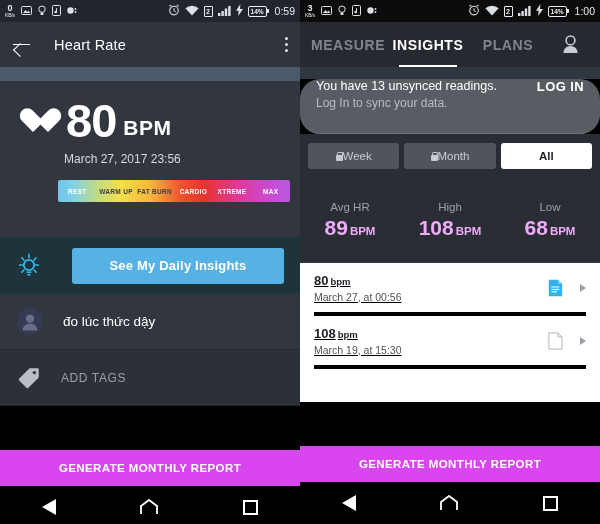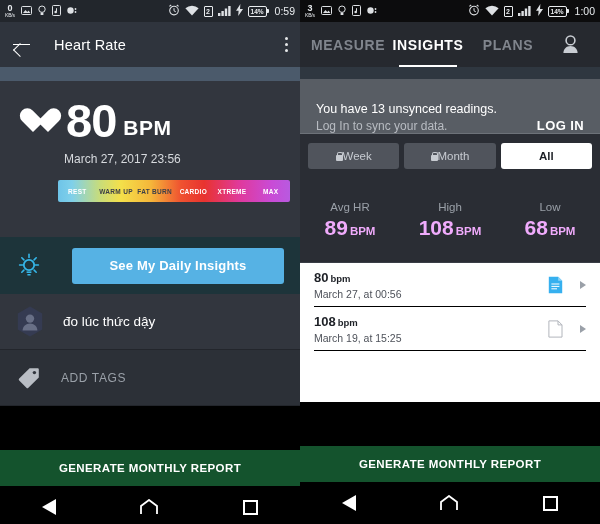--- a/index.html
+++ b/index.html
@@ -168,8 +168,9 @@
 
   .sync-banner {
     flex: 0 0 55px; background: #585d64;
-    display: flex; align-items: flex-end; padding: 0 16px;
+    display: flex; align-items: flex-start; padding: 0 16px;
     border-bottom: 1px solid #6d7279;
+    border-radius: 20px;
   }
   .sync-texts { flex: 1; }
   .sync-l1 { color: #fff; font-size: 12.5px; }

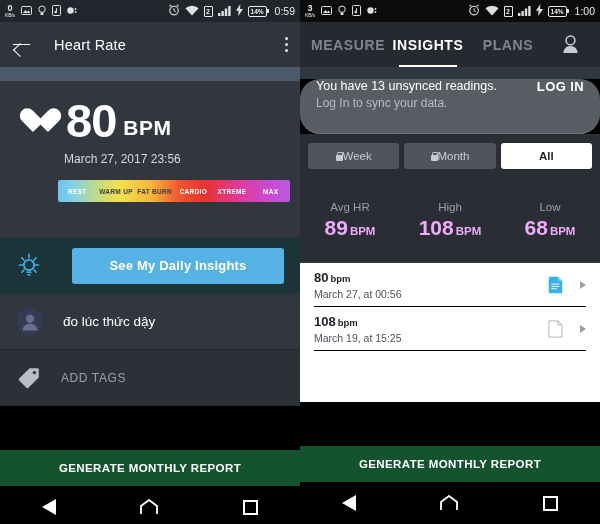--- a/index.html
+++ b/index.html
@@ -211,8 +211,8 @@
 
   .reading-list { flex: 1; background: #fff; padding: 0 14px; }
   .reading {
-    height: 44px; display: flex; align-items: center;
-    border-bottom: 1px solid #000000; cursor: pointer;
+    height: 53px; display: flex; align-items: center;
+    border-bottom: 4px solid #000000; cursor: pointer; text-decoration: underline;
   }
   .r-texts { flex: 1; }
   .r-val { color: #1d2026; font-size: 13px; font-weight: bold; }

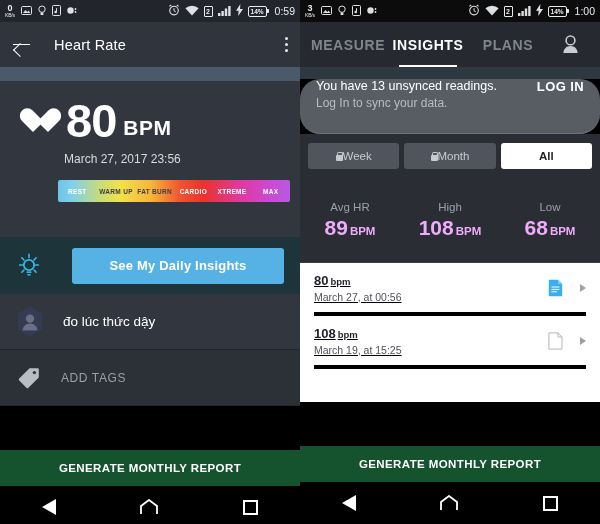--- a/index.html
+++ b/index.html
@@ -521,7 +521,7 @@
       <div class="reading">
         <div class="r-texts">
           <div class="r-val"><span>108</span><em>bpm</em></div>
-          <div class="r-date">March 19, at 15:25</div>
+          <div class="r-date">March 19, at 15:30</div>
         </div>
         <div class="doc">
           <svg width="15" height="18" viewBox="0 0 15 18">

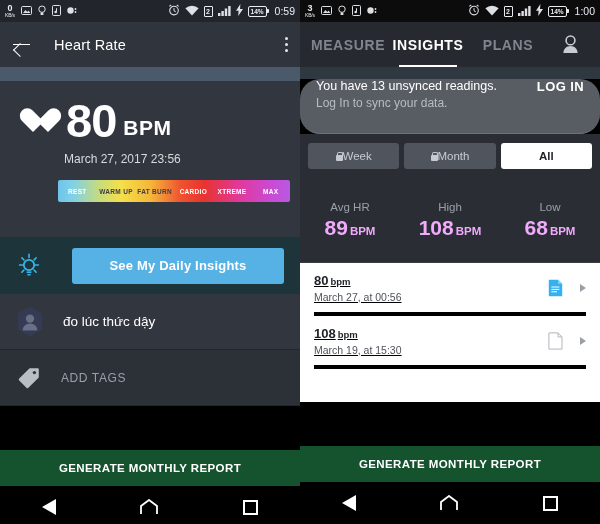--- a/index.html
+++ b/index.html
@@ -130,7 +130,7 @@
   .filler.dark { background: #25282e; }
 
   .cta {
-    flex: 0 0 36px; background: #14532d; color: #fff;
+    flex: 0 0 36px; background: #d946ef; color: #fff;
     display: flex; align-items: center; justify-content: center;
     font-size: 11.5px; font-weight: bold; letter-spacing: .4px; cursor: pointer; margin-top: 44px;
   }

